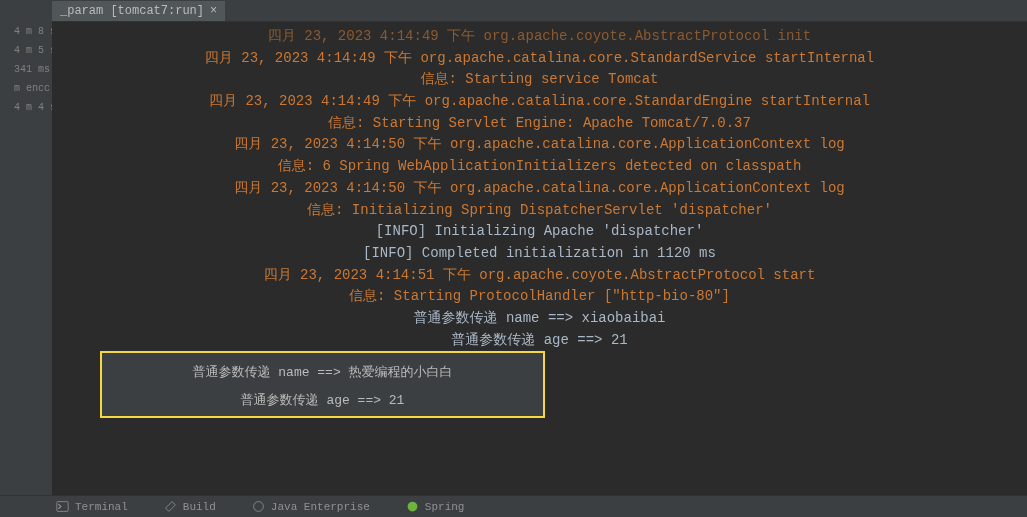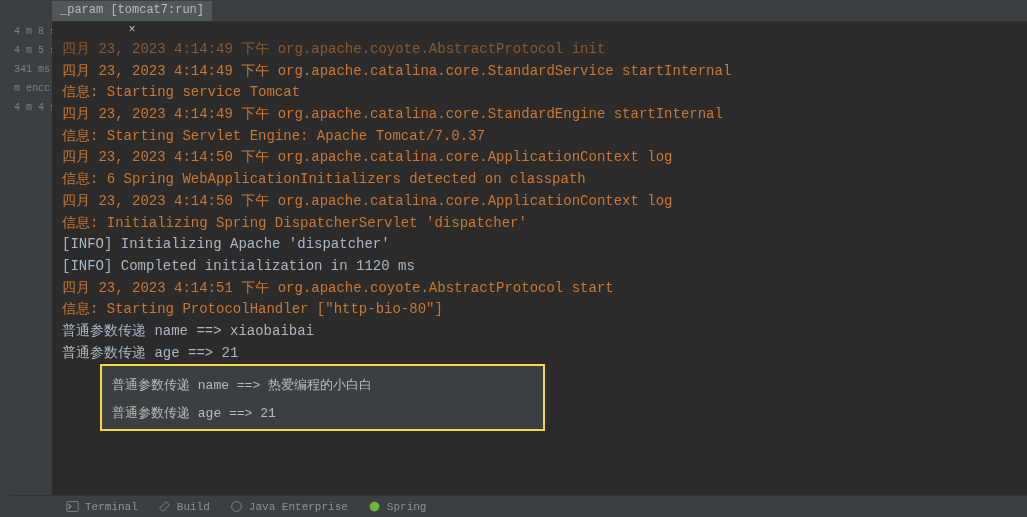--- a/index.html
+++ b/index.html
@@ -54,7 +54,6 @@
       font-size: 12px;
       height: 20px;
       gap: 6px;
-      flex-direction: column;
     }
     .tab-close {
       font-size: 12px;

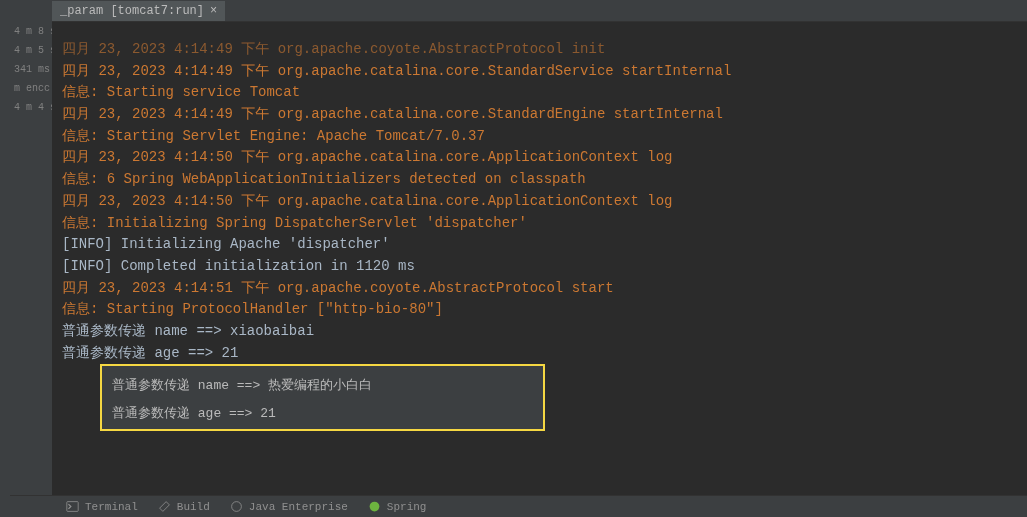--- a/index.html
+++ b/index.html
@@ -62,10 +62,11 @@
     }
     .console {
       flex: 1;
-      padding: 17px 10px;
+      padding: 4px 10px;
       overflow: hidden;
       line-height: 1.55;
       position: relative;
+      text-align: center;
     }
     .log-line {
       white-space: pre;

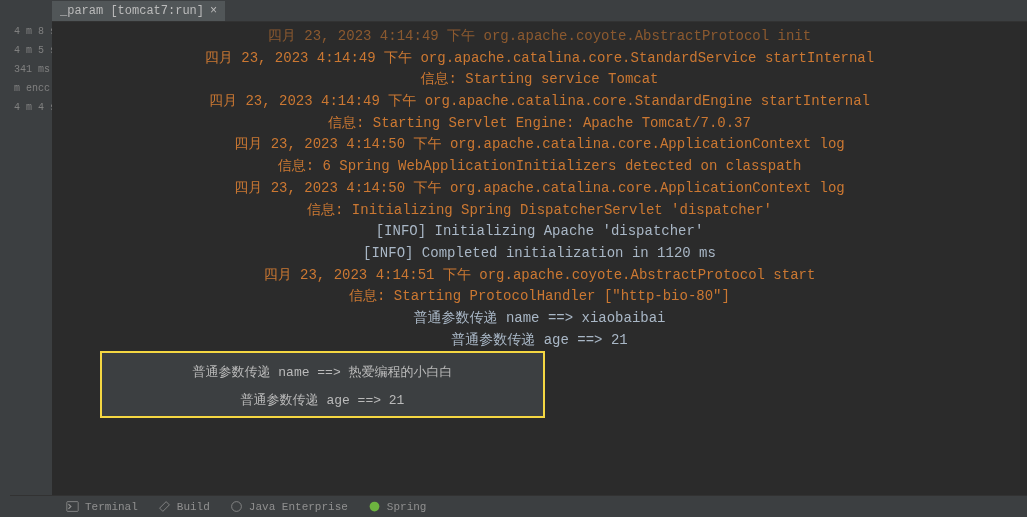--- a/index.html
+++ b/index.html
@@ -93,13 +93,13 @@
     .bottom-bar {
       position: absolute;
       bottom: 0;
-      left: 10px;
+      left: 0;
       right: 0;
       height: 22px;
       background: #3c3f41;
       display: flex;
       align-items: center;
-      gap: 20px;
+      gap: 36px;
       padding-left: 56px;
       border-top: 1px solid #323232;
     }

